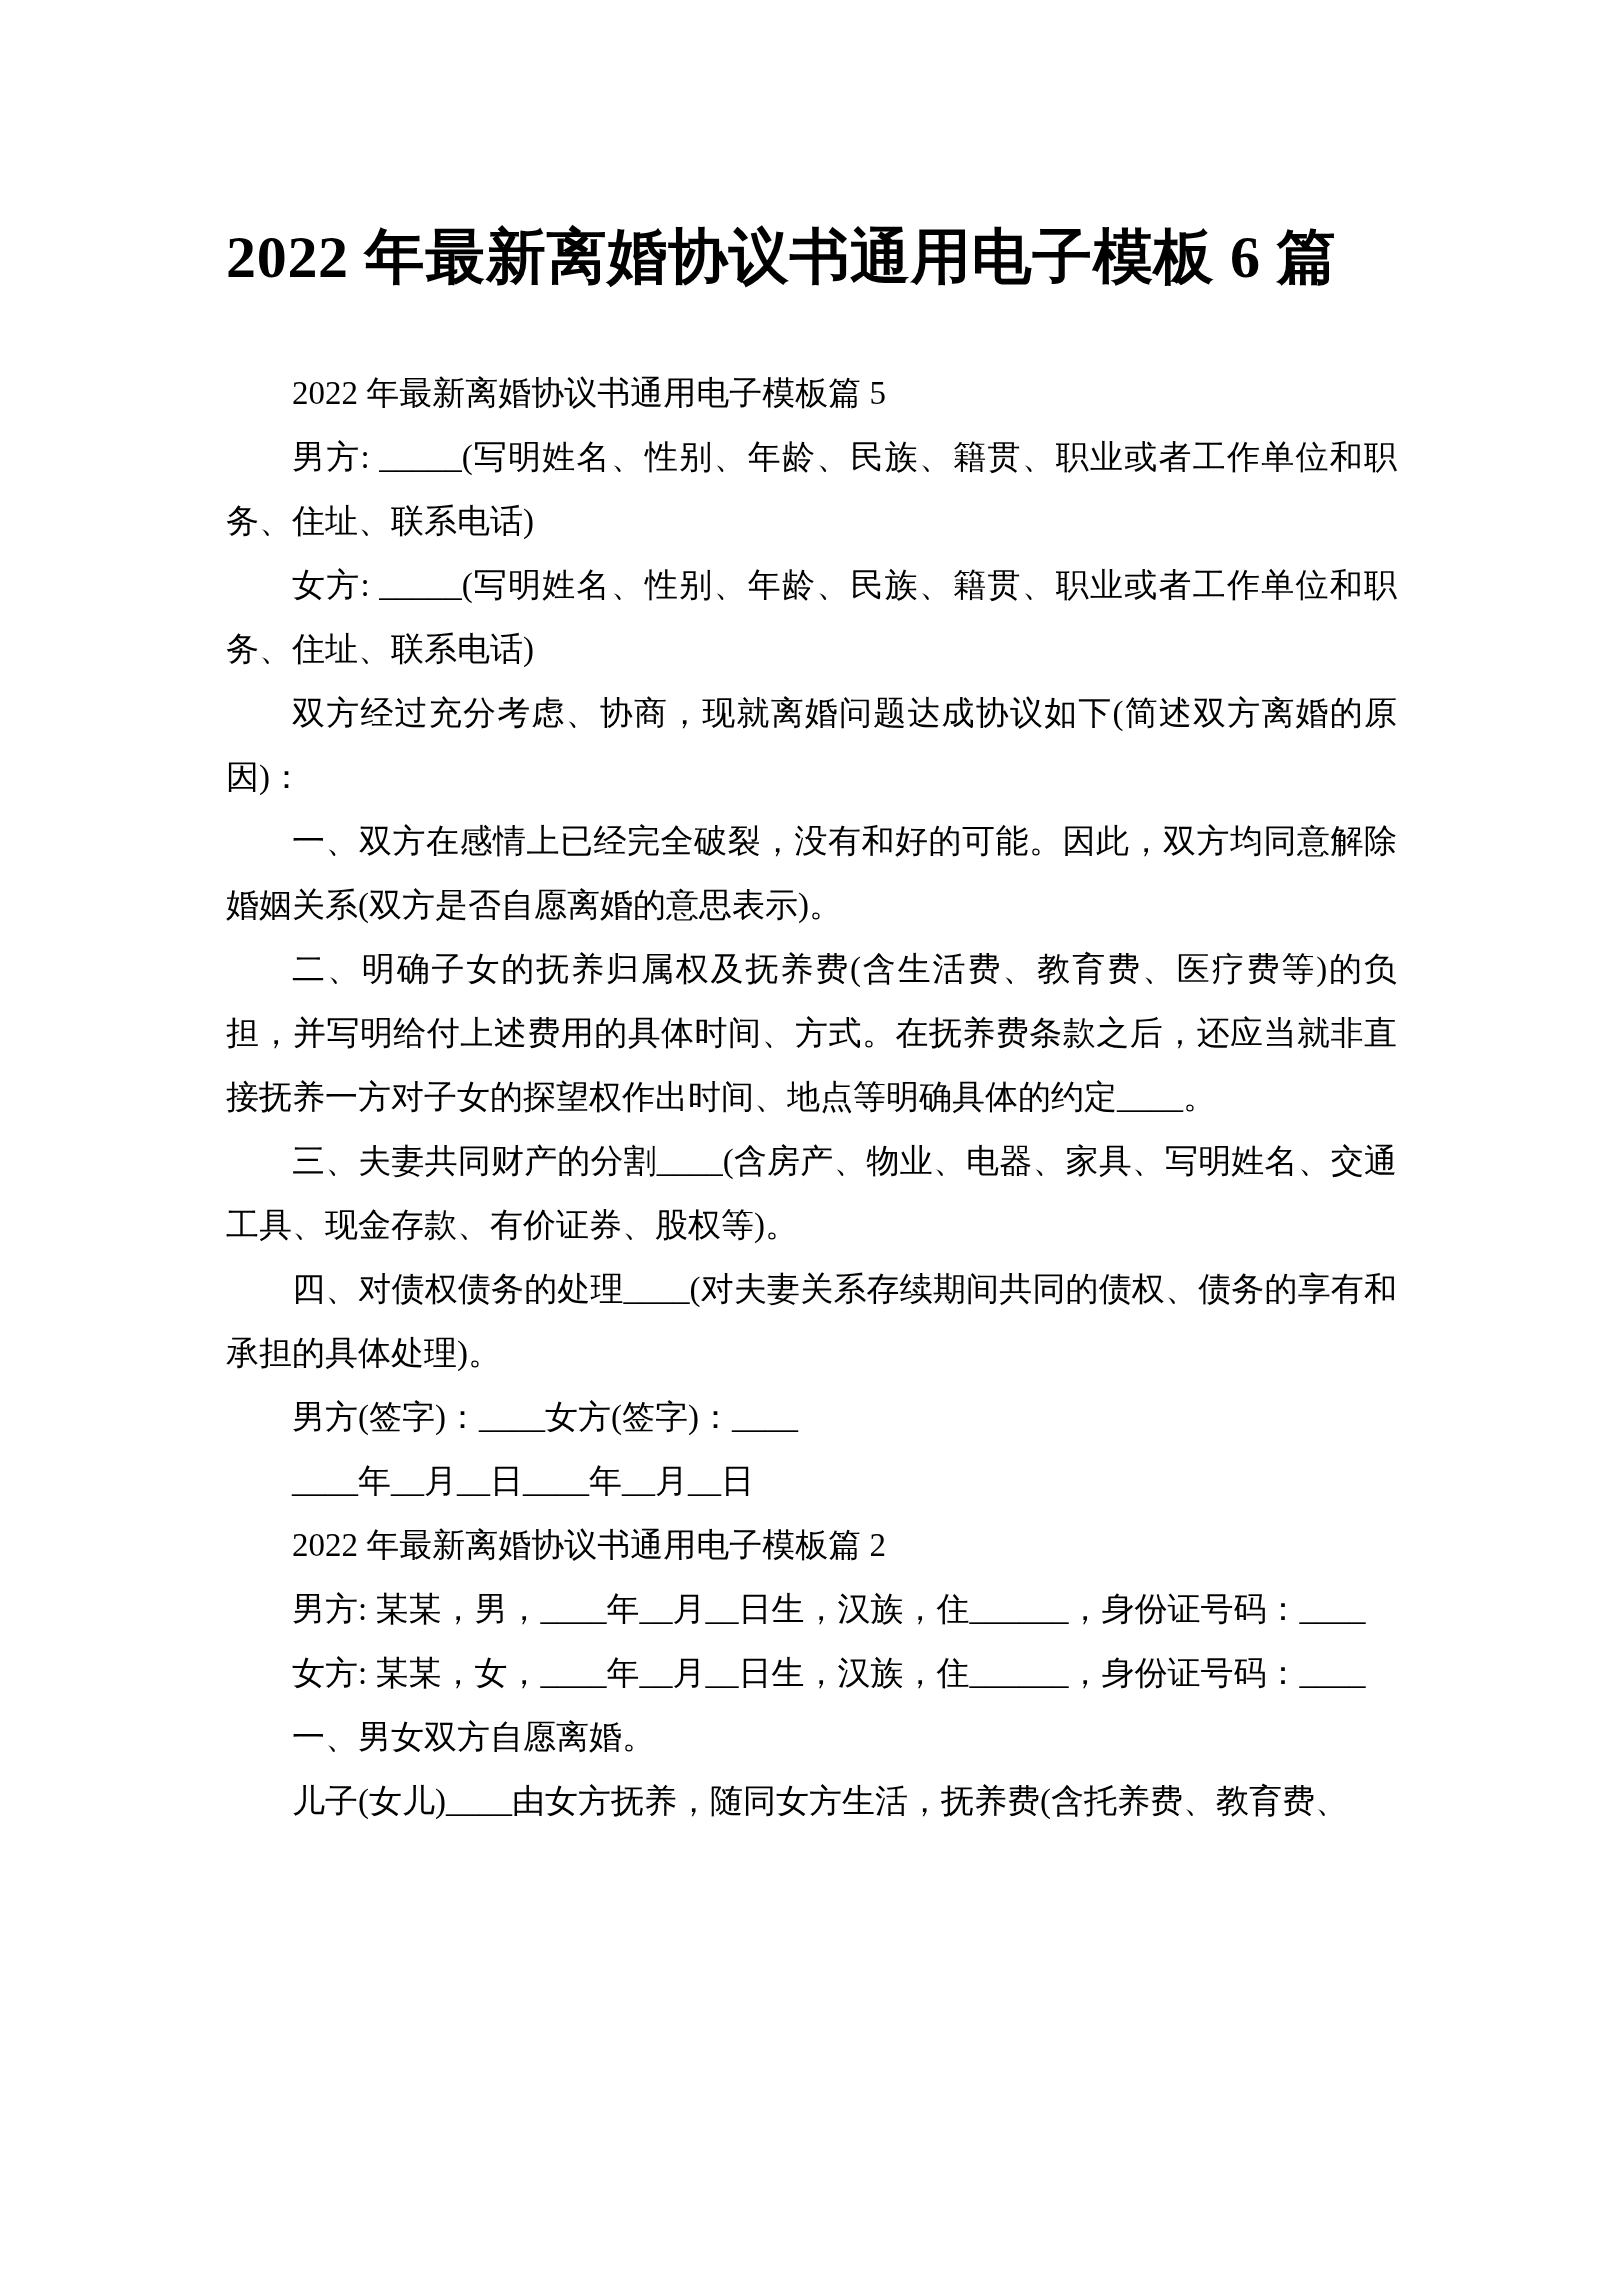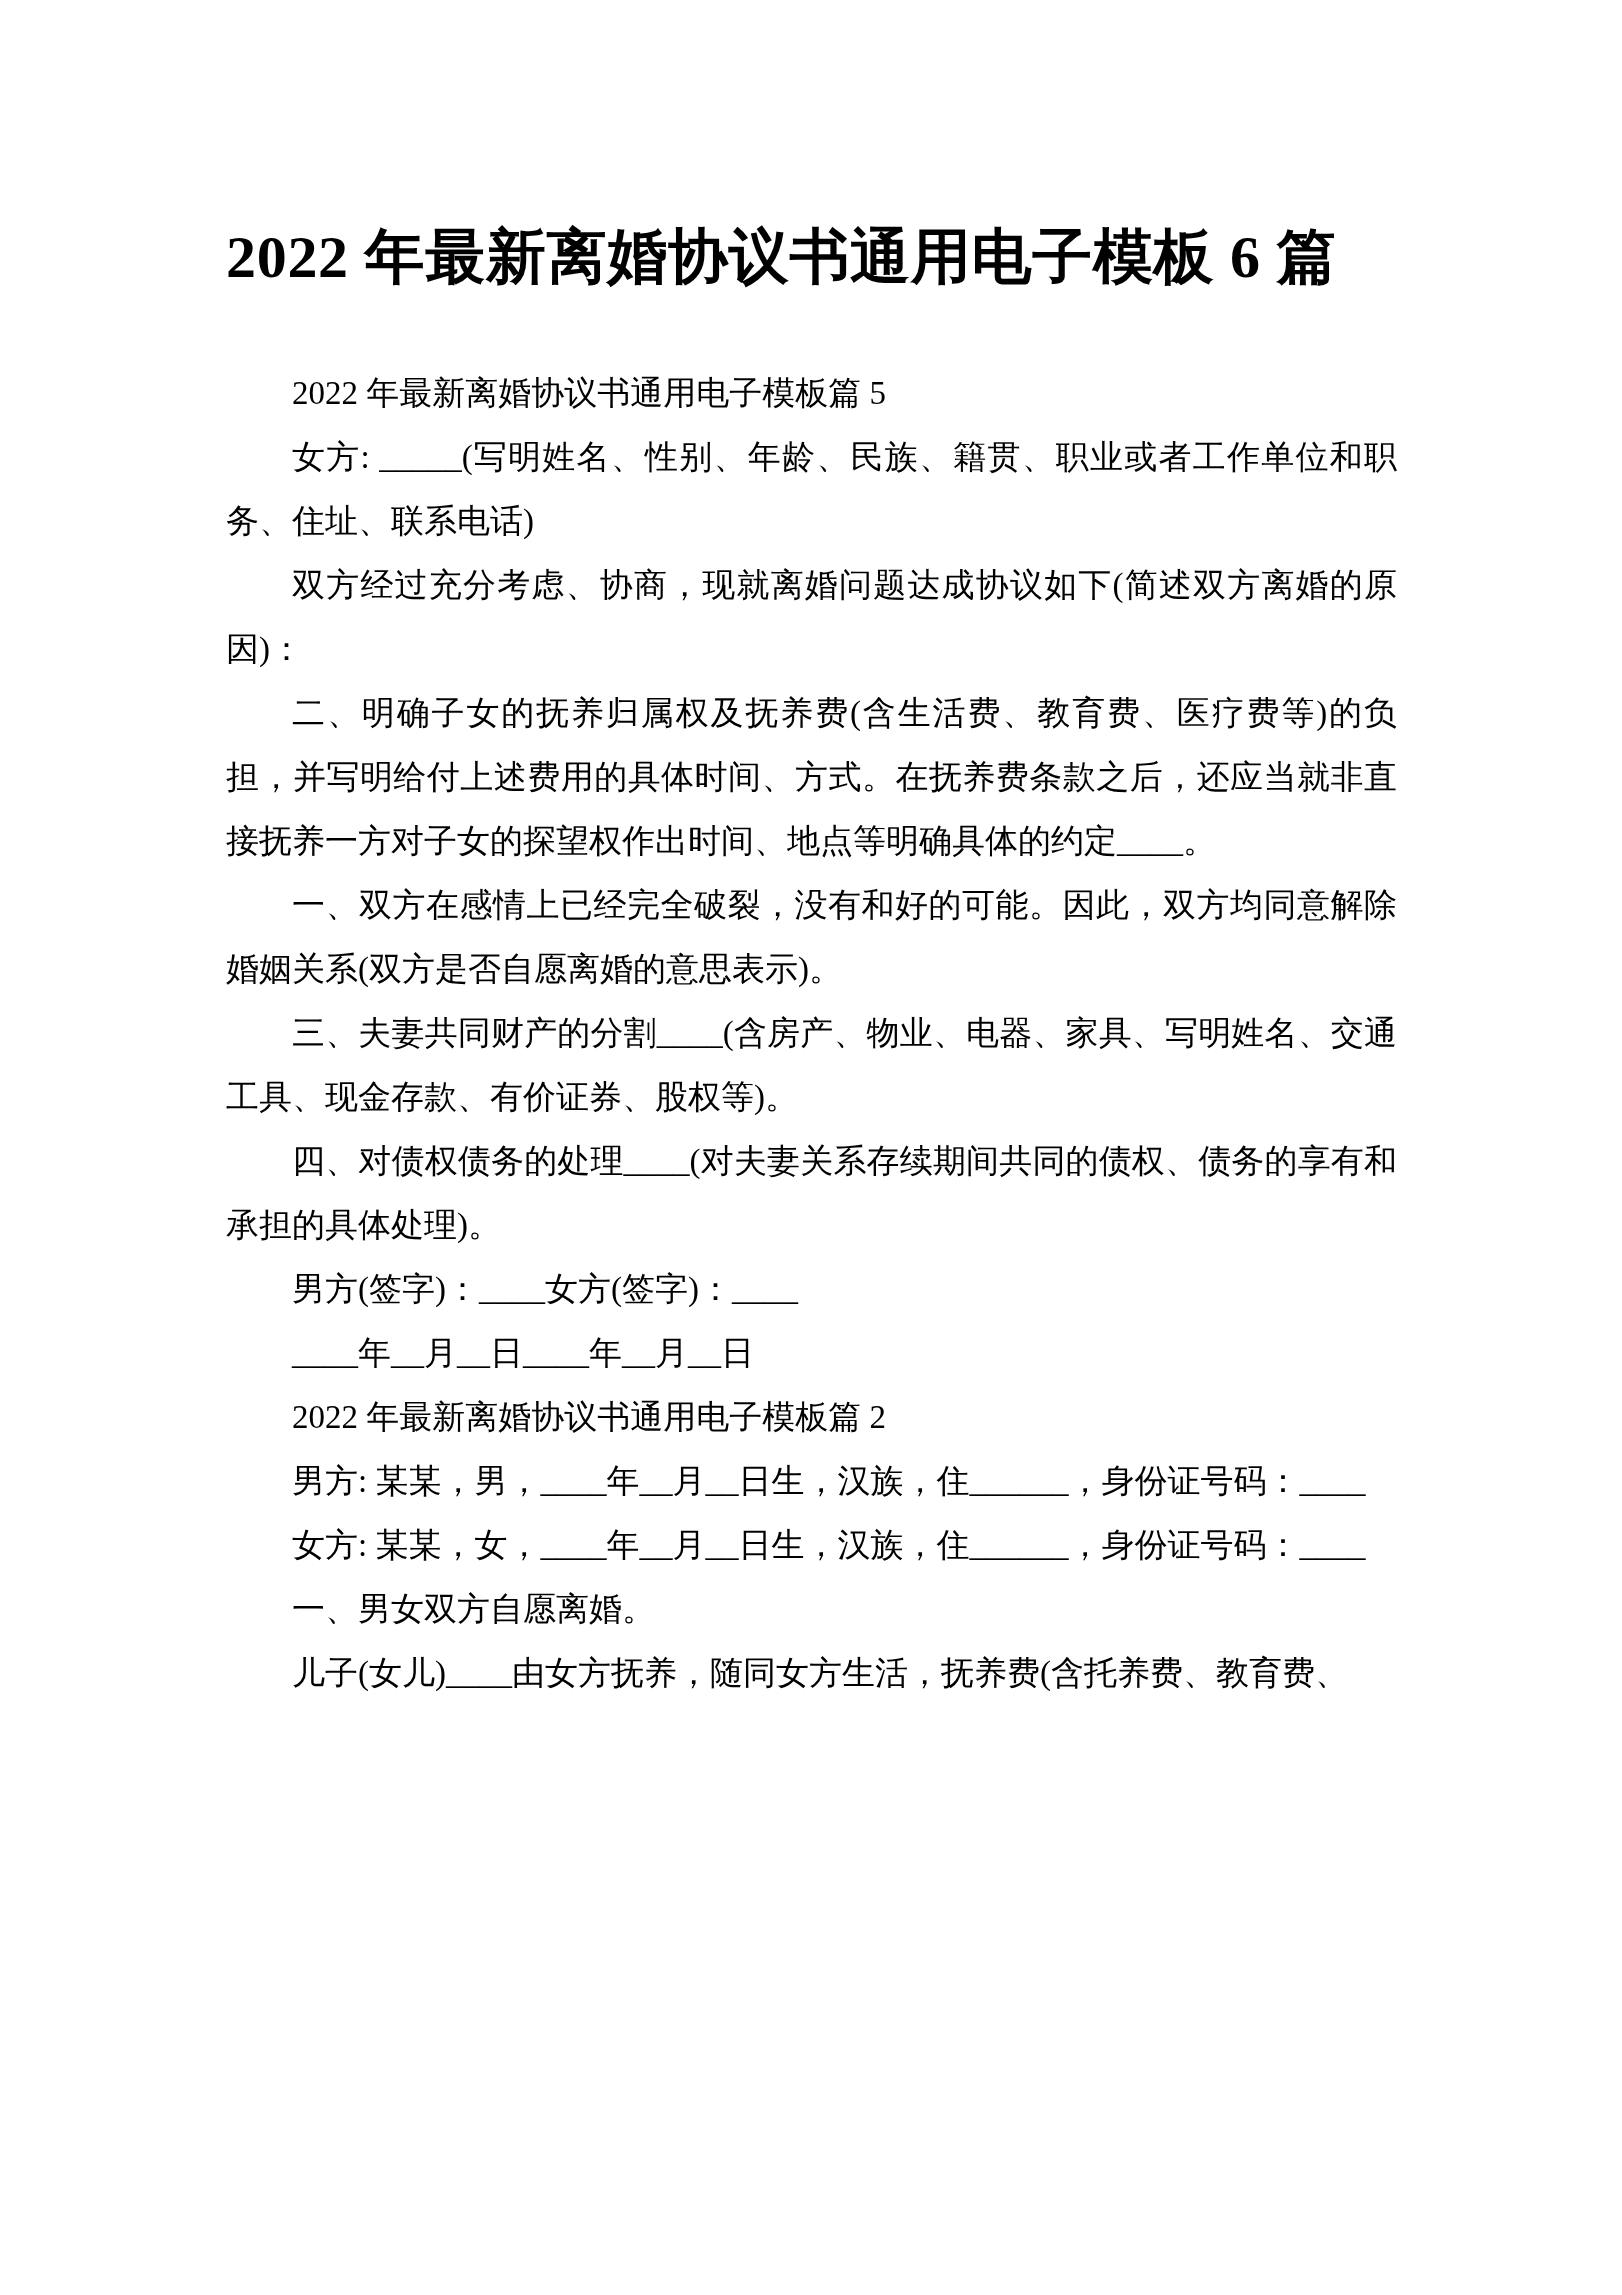--- a/index.html
+++ b/index.html
@@ -47,6 +47,7 @@
   <h1 class="doc-title">2022 年最新离婚协议书通用电子模板 6 篇</h1>
   <div class="doc-body" id="doc-body">
       <p>2022 年最新离婚协议书通用电子模板篇 5</p>
+      <p>男方: _____(写明姓名、性别、年龄、民族、籍贯、职业或者工作单位和职务、住址、联系电话)</p>
       <p>女方: _____(写明姓名、性别、年龄、民族、籍贯、职业或者工作单位和职务、住址、联系电话)</p>
       <p>双方经过充分考虑、协商，现就离婚问题达成协议如下(简述双方离婚的原因)：</p>
       <p>二、明确子女的抚养归属权及抚养费(含生活费、教育费、医疗费等)的负担，并写明给付上述费用的具体时间、方式。在抚养费条款之后，还应当就非直接抚养一方对子女的探望权作出时间、地点等明确具体的约定____。</p>

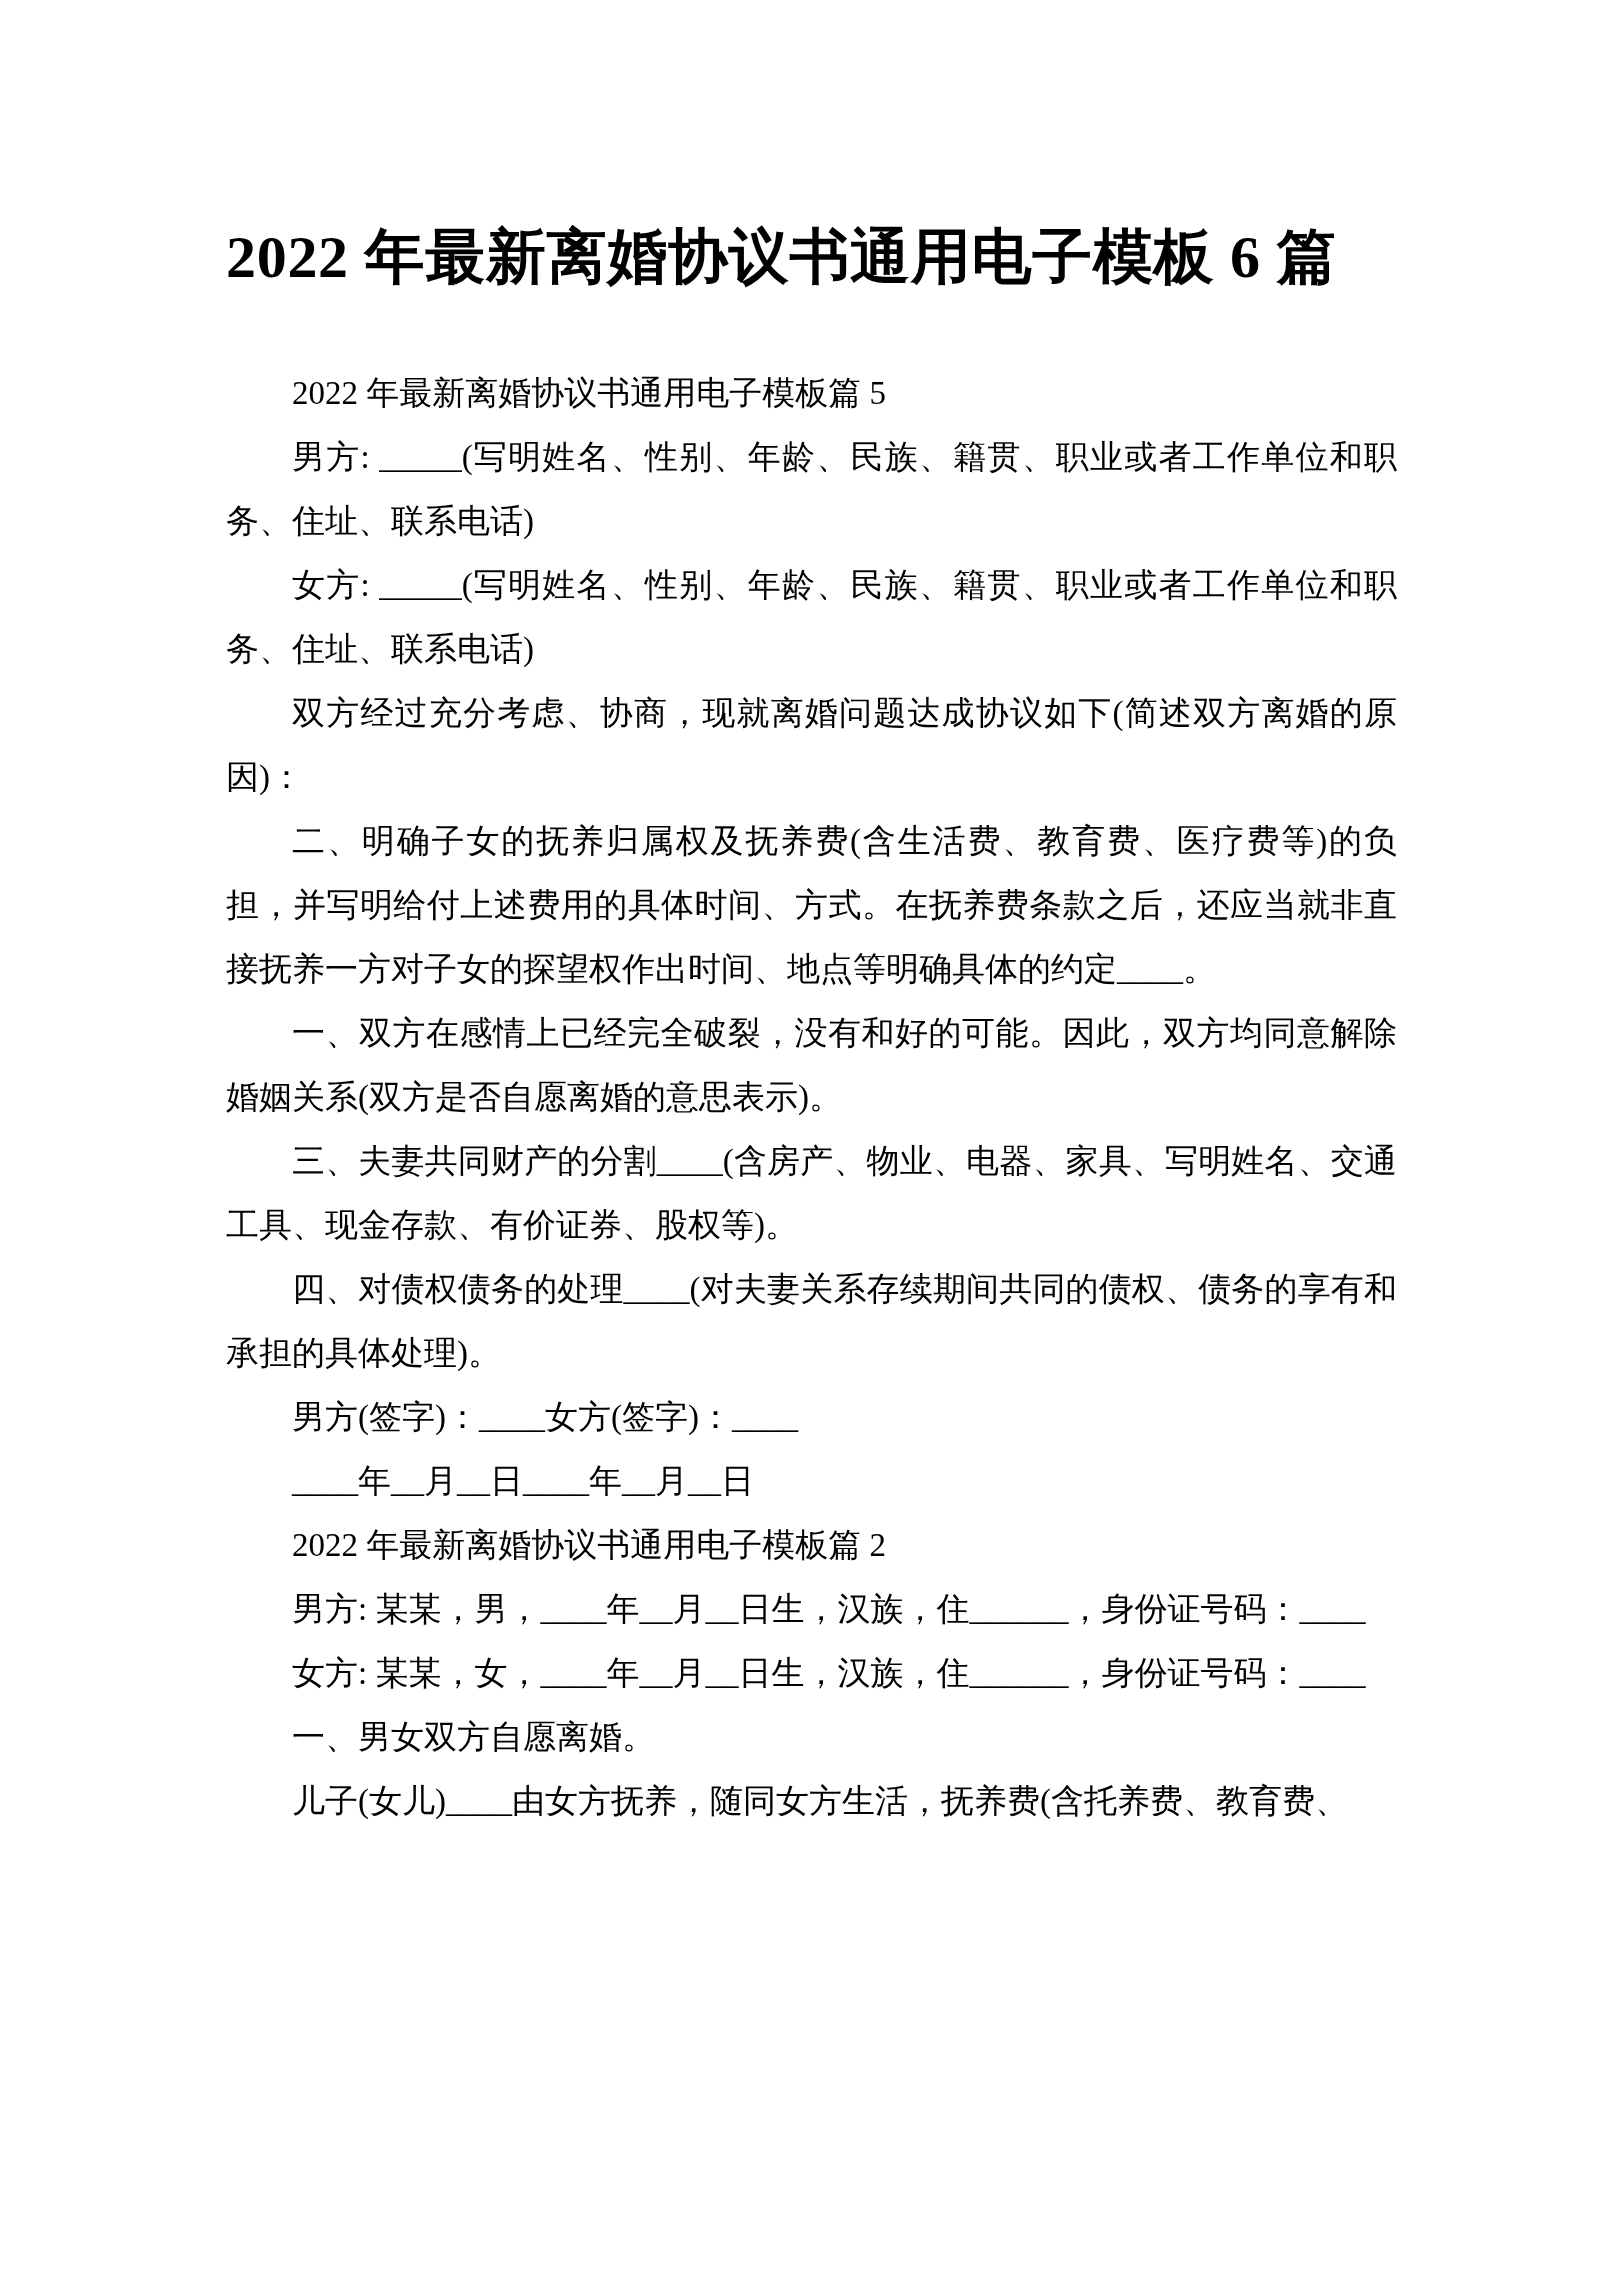--- a/index.html
+++ b/index.html
@@ -50,8 +50,8 @@
       <p>男方: _____(写明姓名、性别、年龄、民族、籍贯、职业或者工作单位和职务、住址、联系电话)</p>
       <p>女方: _____(写明姓名、性别、年龄、民族、籍贯、职业或者工作单位和职务、住址、联系电话)</p>
       <p>双方经过充分考虑、协商，现就离婚问题达成协议如下(简述双方离婚的原因)：</p>
+      <p>一、双方在感情上已经完全破裂，没有和好的可能。因此，双方均同意解除婚姻关系(双方是否自愿离婚的意思表示)。</p>
       <p>二、明确子女的抚养归属权及抚养费(含生活费、教育费、医疗费等)的负担，并写明给付上述费用的具体时间、方式。在抚养费条款之后，还应当就非直接抚养一方对子女的探望权作出时间、地点等明确具体的约定____。</p>
-      <p>一、双方在感情上已经完全破裂，没有和好的可能。因此，双方均同意解除婚姻关系(双方是否自愿离婚的意思表示)。</p>
       <p>三、夫妻共同财产的分割____(含房产、物业、电器、家具、写明姓名、交通工具、现金存款、有价证券、股权等)。</p>
       <p>四、对债权债务的处理____(对夫妻关系存续期间共同的债权、债务的享有和承担的具体处理)。</p>
       <p>男方(签字)：____女方(签字)：____</p>

